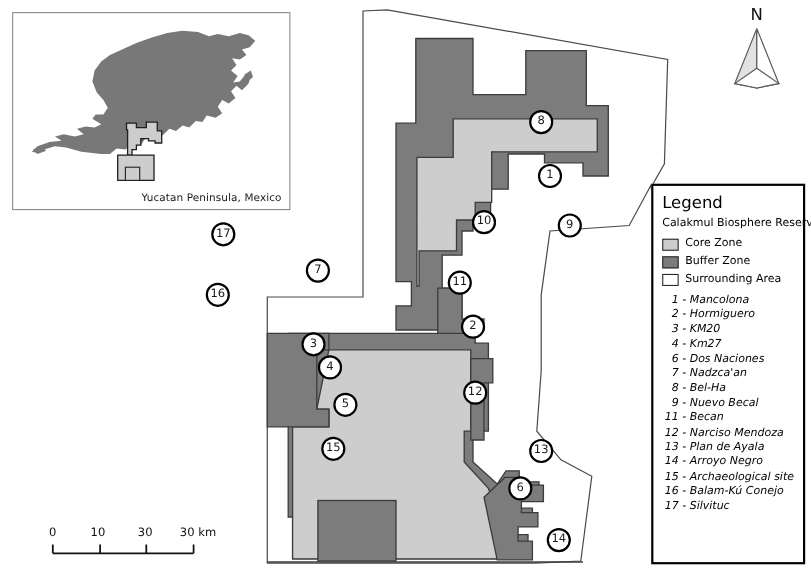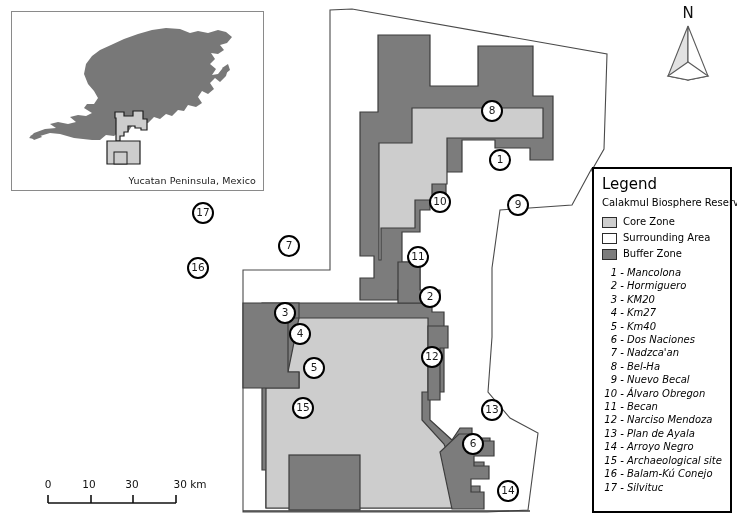--- a/index.html
+++ b/index.html
@@ -325,12 +325,12 @@
         <span class="swatch-label">Core Zone</span>
       </div>
       <div class="swatch-row">
+        <span class="swatch" style="background:#7c7c7c;"></span>
+        <span class="swatch-label">Buffer Zone</span>
+      </div>
+      <div class="swatch-row">
         <span class="swatch" style="background:#ffffff;"></span>
         <span class="swatch-label">Surrounding Area</span>
-      </div>
-      <div class="swatch-row">
-        <span class="swatch" style="background:#7c7c7c;"></span>
-        <span class="swatch-label">Buffer Zone</span>
       </div>
     </div>
 

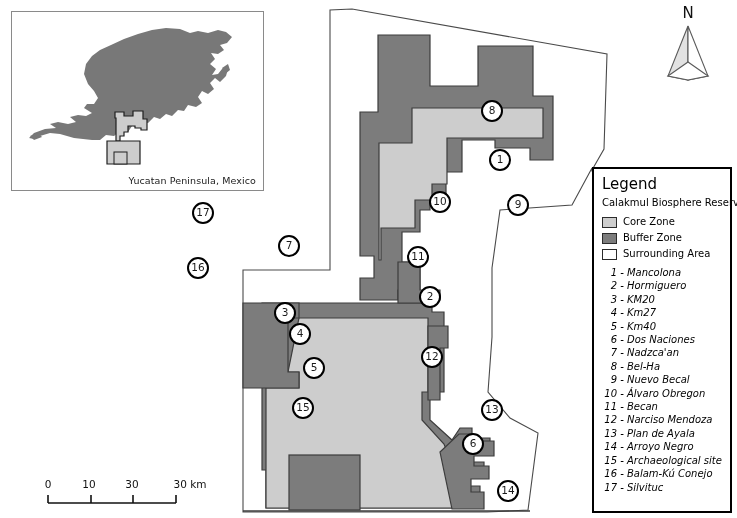--- a/index.html
+++ b/index.html
@@ -339,7 +339,6 @@
       <li><span class="lnum">2</span> - <span>Hormiguero</span></li>
       <li><span class="lnum">3</span> - <span>KM20</span></li>
       <li><span class="lnum">4</span> - <span>Km27</span></li>
-      <li><span class="lnum">5</span> - <span>Km40</span></li>
       <li><span class="lnum">6</span> - <span>Dos Naciones</span></li>
       <li><span class="lnum">7</span> - <span>Nadzca'an</span></li>
       <li><span class="lnum">8</span> - <span>Bel-Ha</span></li>

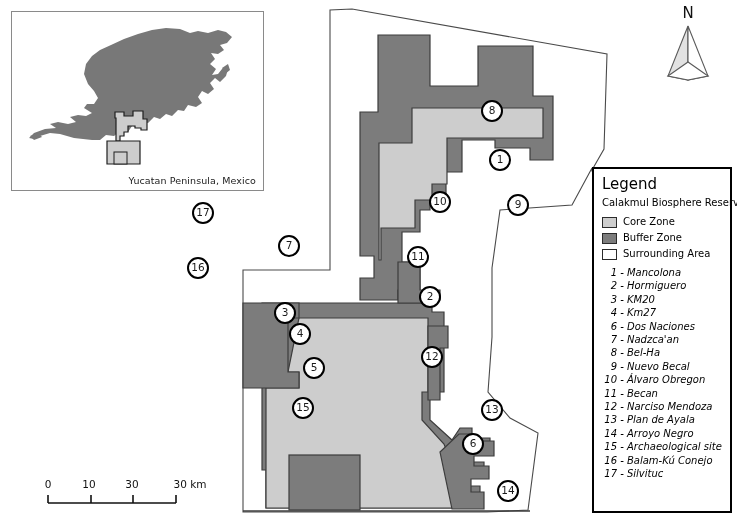--- a/index.html
+++ b/index.html
@@ -343,7 +343,6 @@
       <li><span class="lnum">7</span> - <span>Nadzca'an</span></li>
       <li><span class="lnum">8</span> - <span>Bel-Ha</span></li>
       <li><span class="lnum">9</span> - <span>Nuevo Becal</span></li>
-      <li><span class="lnum">10</span> - <span>Álvaro Obregon</span></li>
       <li><span class="lnum">11</span> - <span>Becan</span></li>
       <li><span class="lnum">12</span> - <span>Narciso Mendoza</span></li>
       <li><span class="lnum">13</span> - <span>Plan de Ayala</span></li>

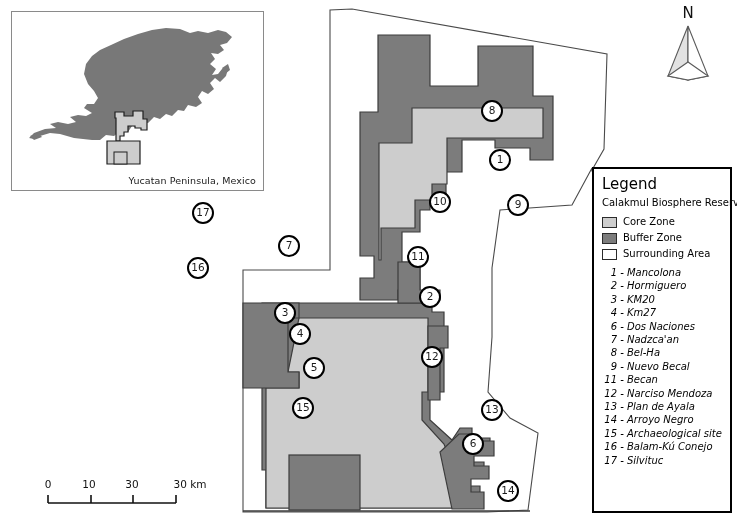--- a/index.html
+++ b/index.html
@@ -304,7 +304,7 @@
       <span style="left:6px;">0</span>
       <span style="left:47px;">10</span>
       <span style="left:90px;">30</span>
-      <span style="left:148px;">30 km</span>
+      <span style="left:138px;">30 km</span>
     </div>
     <svg width="150" height="16" viewBox="0 0 150 16" style="position:absolute;left:0;top:15px;">
       <line x1="6" y1="10" x2="134" y2="10" stroke="#111" stroke-width="1.6"></line>

